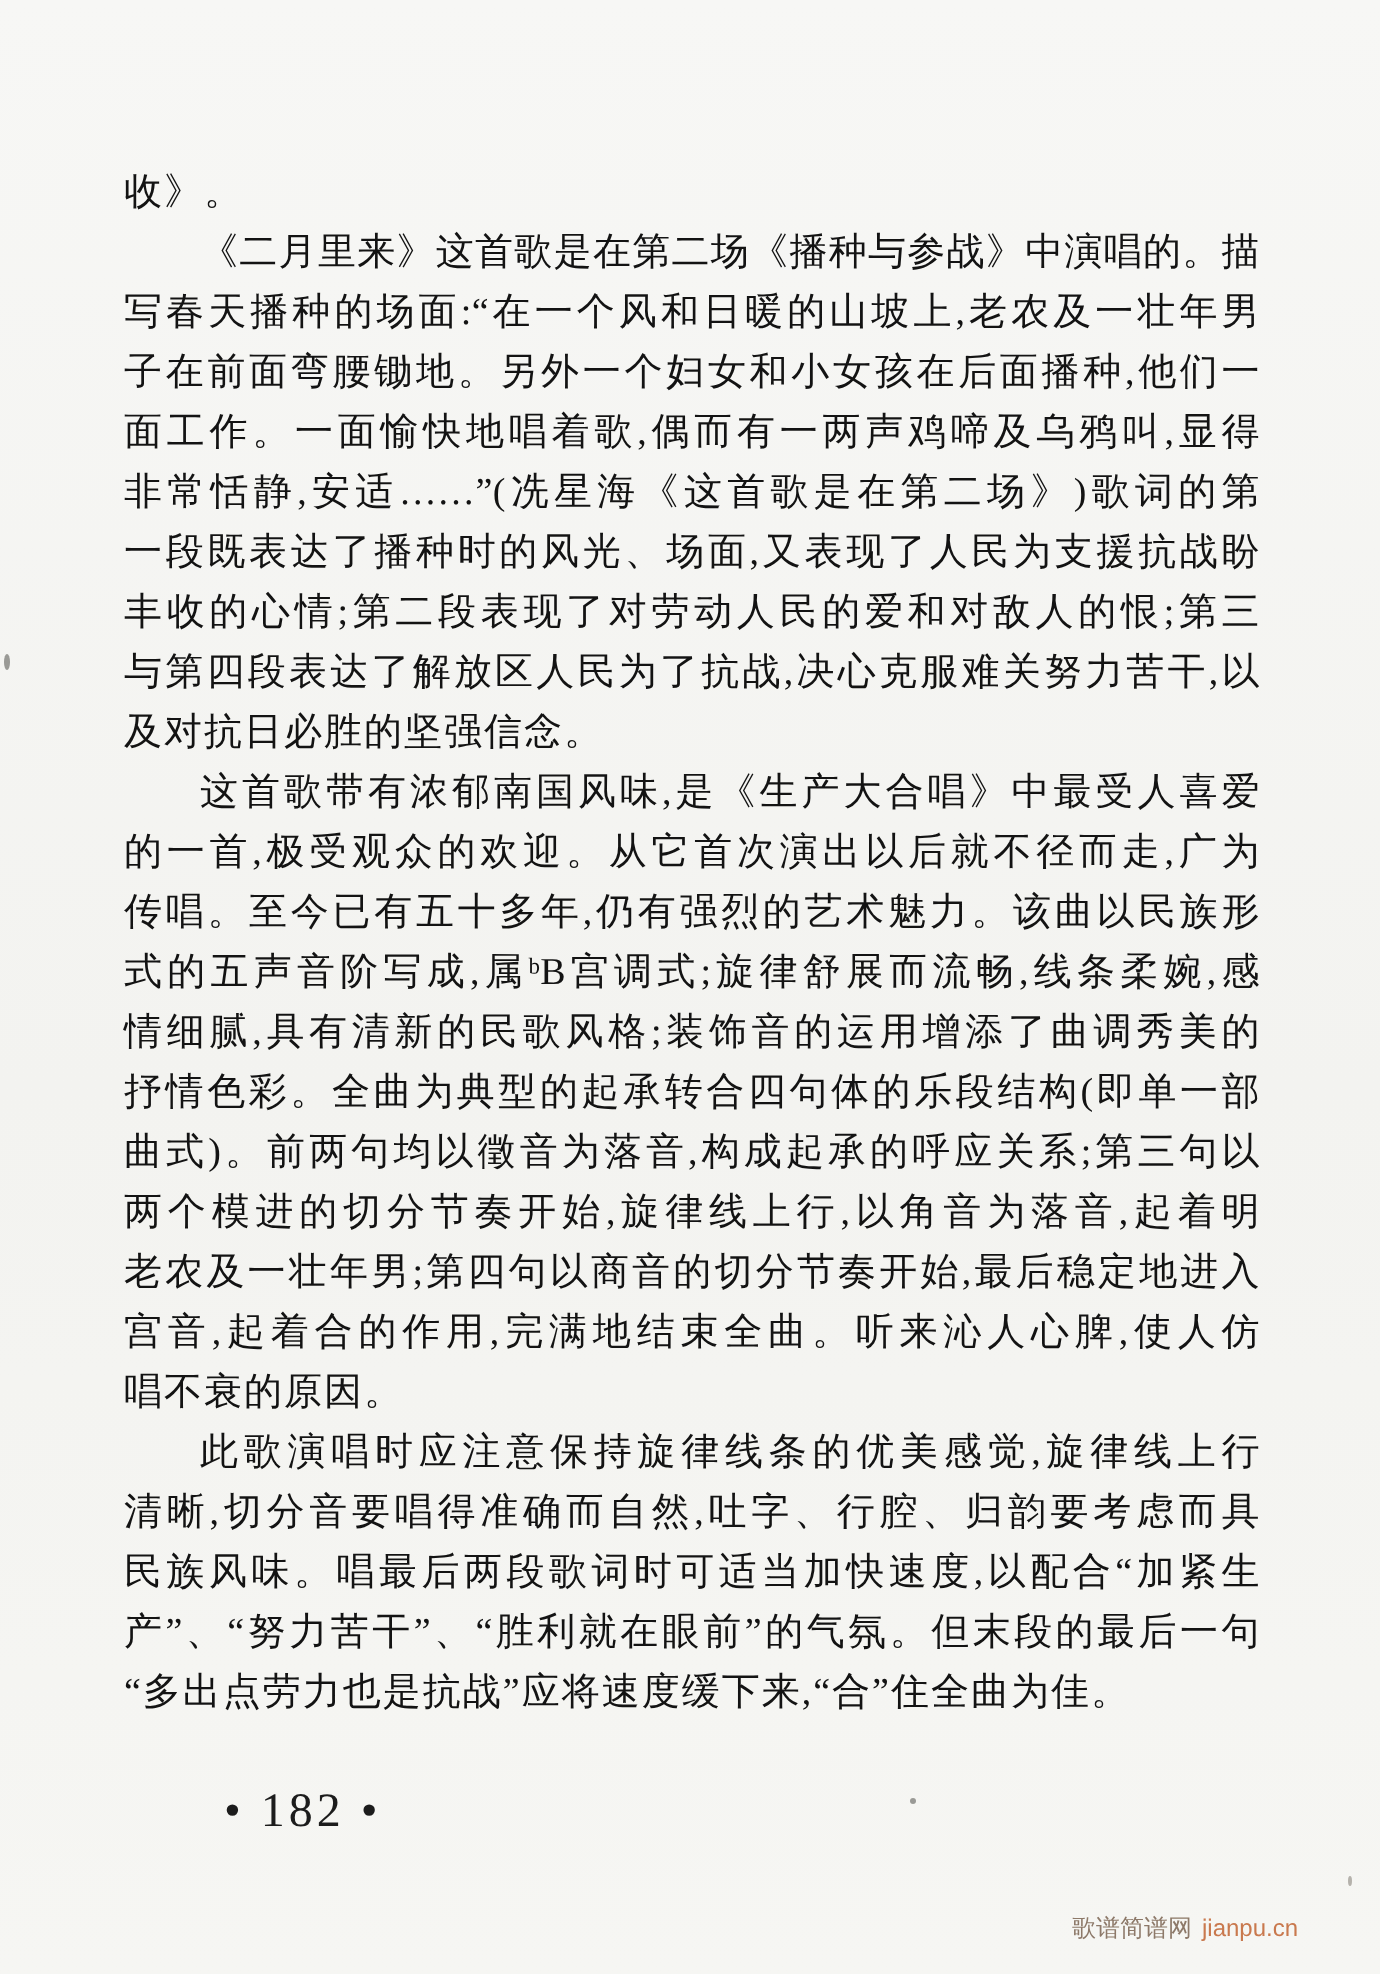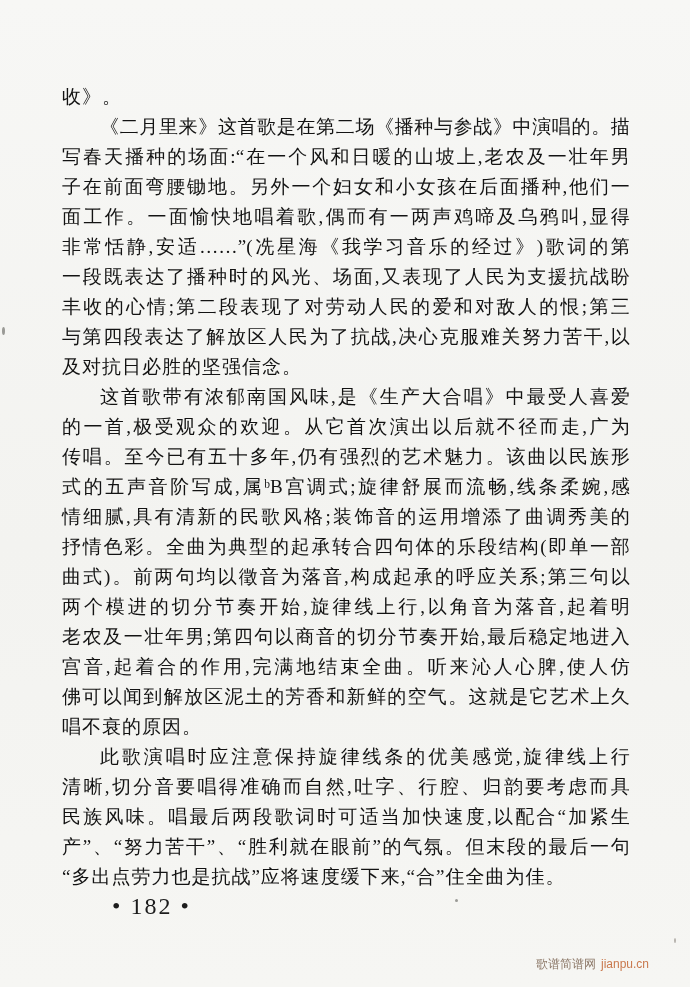--- a/index.html
+++ b/index.html
@@ -81,7 +81,7 @@
       <div class="line">写春天播种的场面:“在一个风和日暖的山坡上,老农及一壮年男</div>
       <div class="line">子在前面弯腰锄地。另外一个妇女和小女孩在后面播种,他们一</div>
       <div class="line">面工作。一面愉快地唱着歌,偶而有一两声鸡啼及乌鸦叫,显得</div>
-      <div class="line">非常恬静,安适……”(冼星海《我学习音乐的经过》)歌词的第</div>
+      <div class="line">非常恬静,安适……”(冼星海《这首歌是在第二场》)歌词的第</div>
       <div class="line">一段既表达了播种时的风光、场面,又表现了人民为支援抗战盼</div>
       <div class="line">丰收的心情;第二段表现了对劳动人民的爱和对敌人的恨;第三</div>
       <div class="line">与第四段表达了解放区人民为了抗战,决心克服难关努力苦干,以</div>

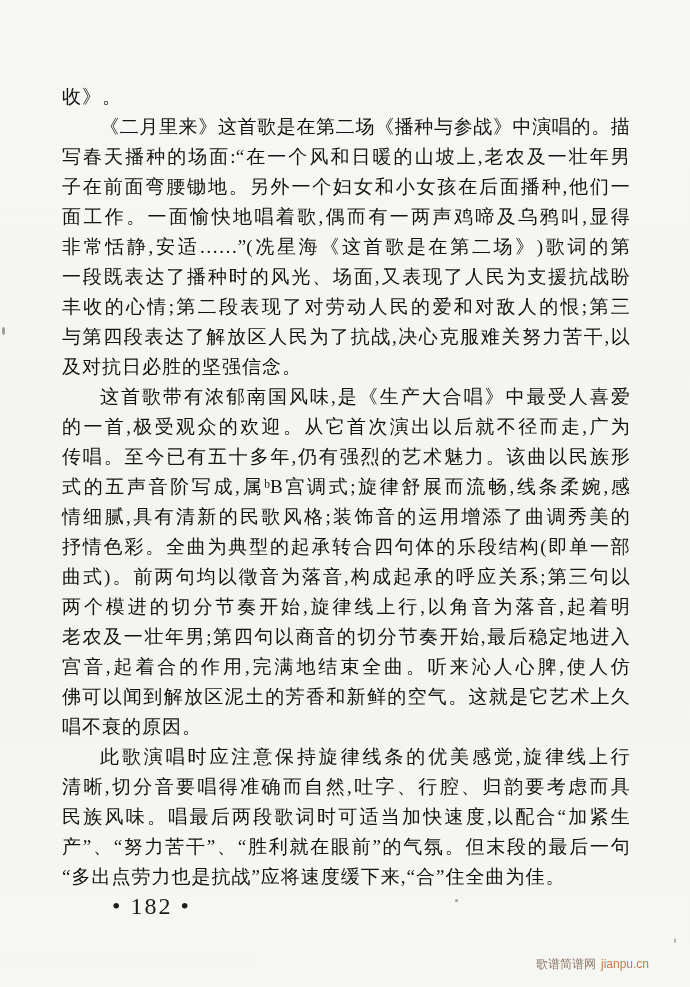--- a/index.html
+++ b/index.html
@@ -96,7 +96,6 @@
       <div class="line">两个模进的切分节奏开始,旋律线上行,以角音为落音,起着明</div>
       <div class="line">老农及一壮年男;第四句以商音的切分节奏开始,最后稳定地进入</div>
       <div class="line">宫音,起着合的作用,完满地结束全曲。听来沁人心脾,使人仿</div>
-      <div class="line">佛可以闻到解放区泥土的芳香和新鲜的空气。这就是它艺术上久</div>
       <div class="line para-end">唱不衰的原因。</div>
       <div class="line indent">此歌演唱时应注意保持旋律线条的优美感觉,旋律线上行</div>
       <div class="line">清晰,切分音要唱得准确而自然,吐字、行腔、归韵要考虑而具</div>

